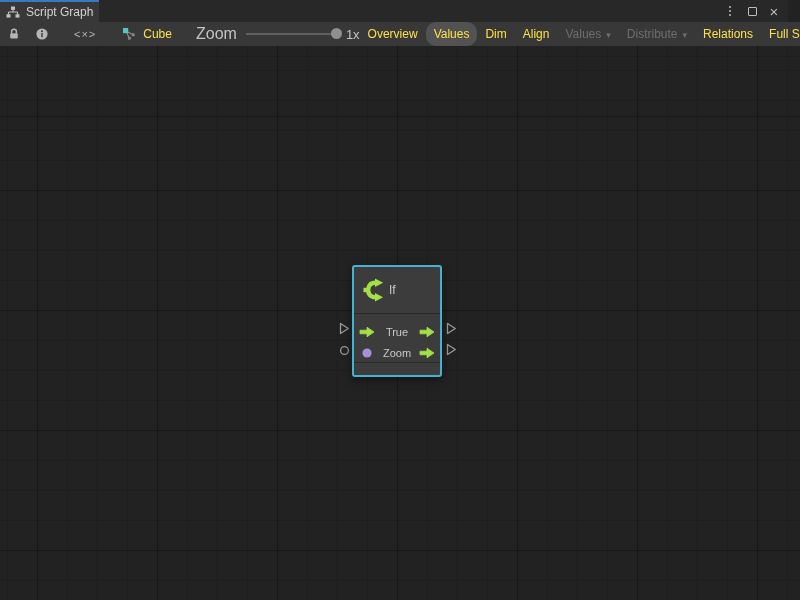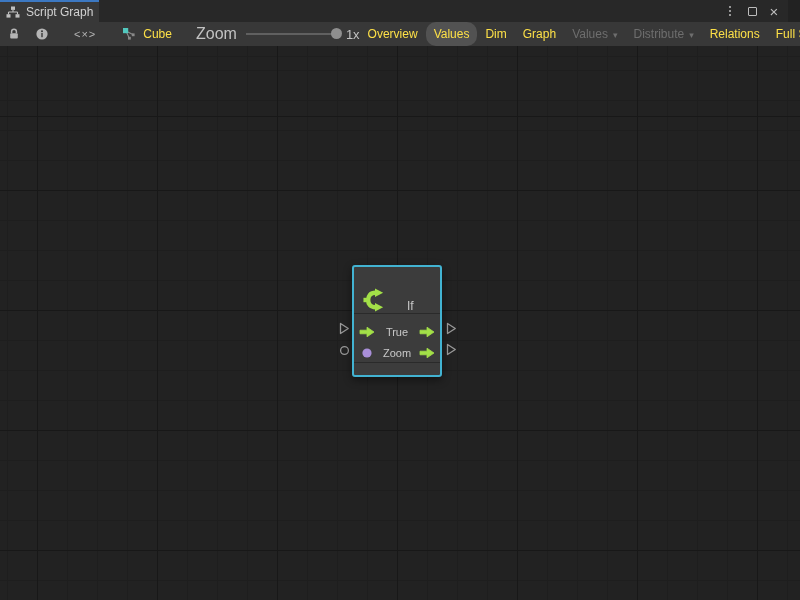--- a/index.html
+++ b/index.html
@@ -187,7 +187,7 @@
   <div class="tsep"></div>
   <div class="tbtn">Dim</div>
   <div class="tsep"></div>
-  <div class="tbtn">Graph</div>
+  <div class="tbtn">Align</div>
   <div class="tsep"></div>
   <div class="tbtn disabled">
     <span>Values</span>

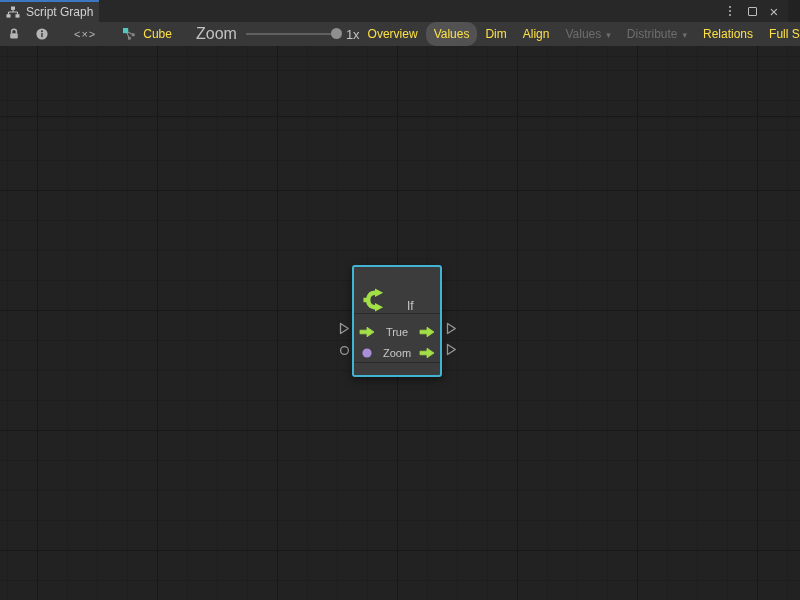--- a/index.html
+++ b/index.html
@@ -90,7 +90,7 @@
     cursor:move;
   }
   .node-header {
-    height:46px; display:flex; align-items:flex-end; gap:20px; padding:0 8px;
+    height:46px; display:flex; align-items:center; gap:2px; padding:8px 8px;
   }
   .node-title { font-size:12px; color:#c8c8c8; }
   .node-body {

